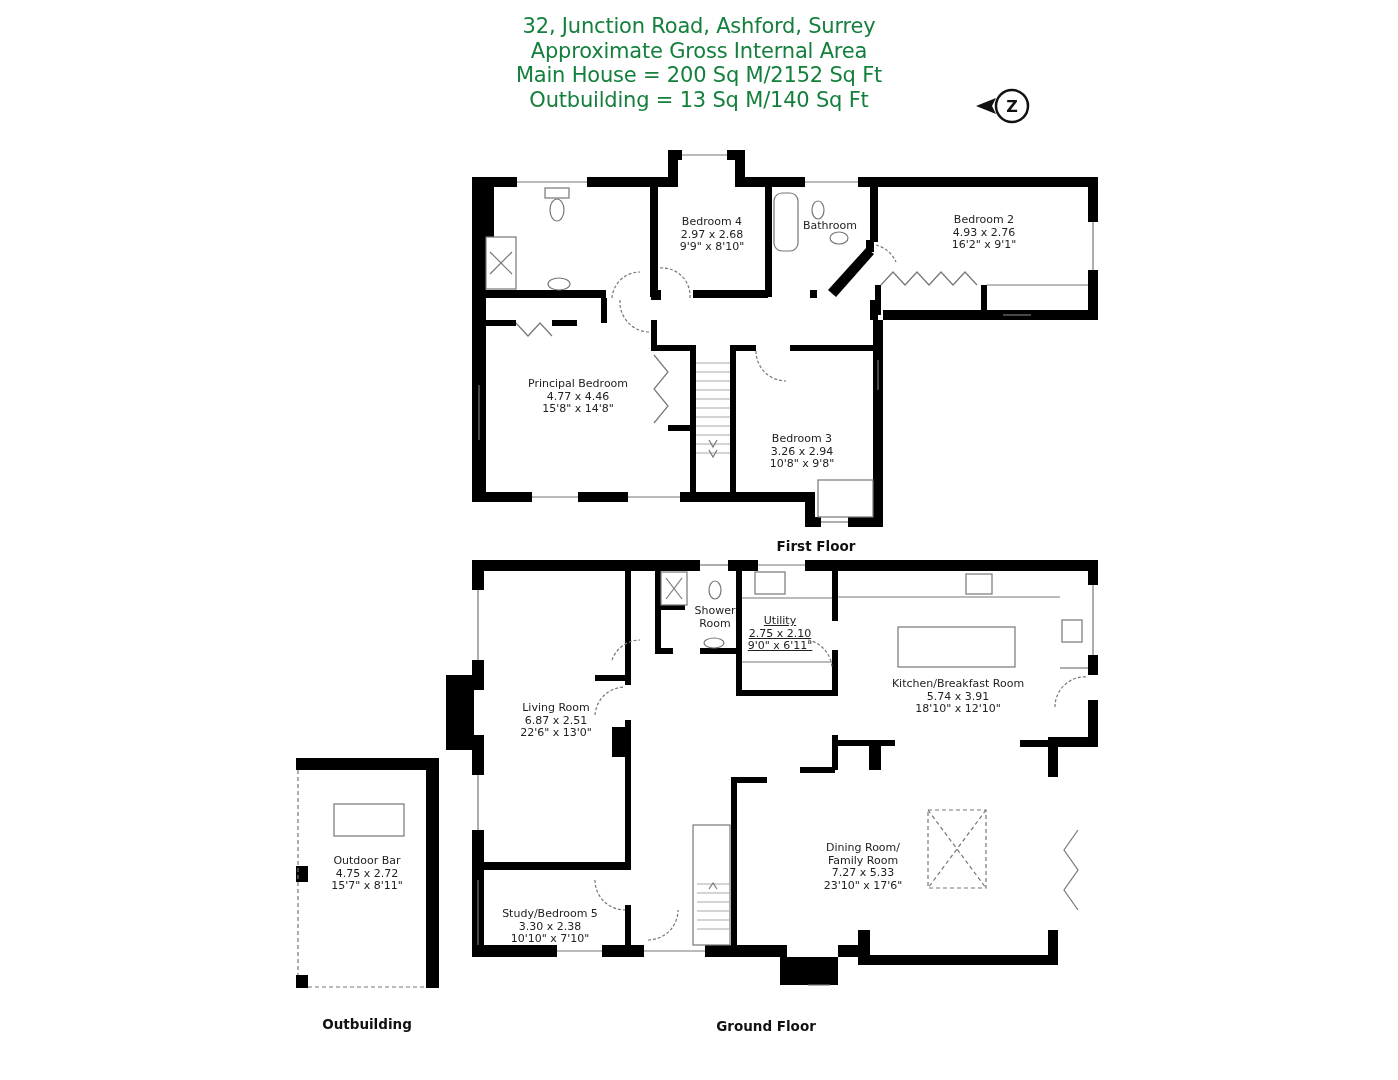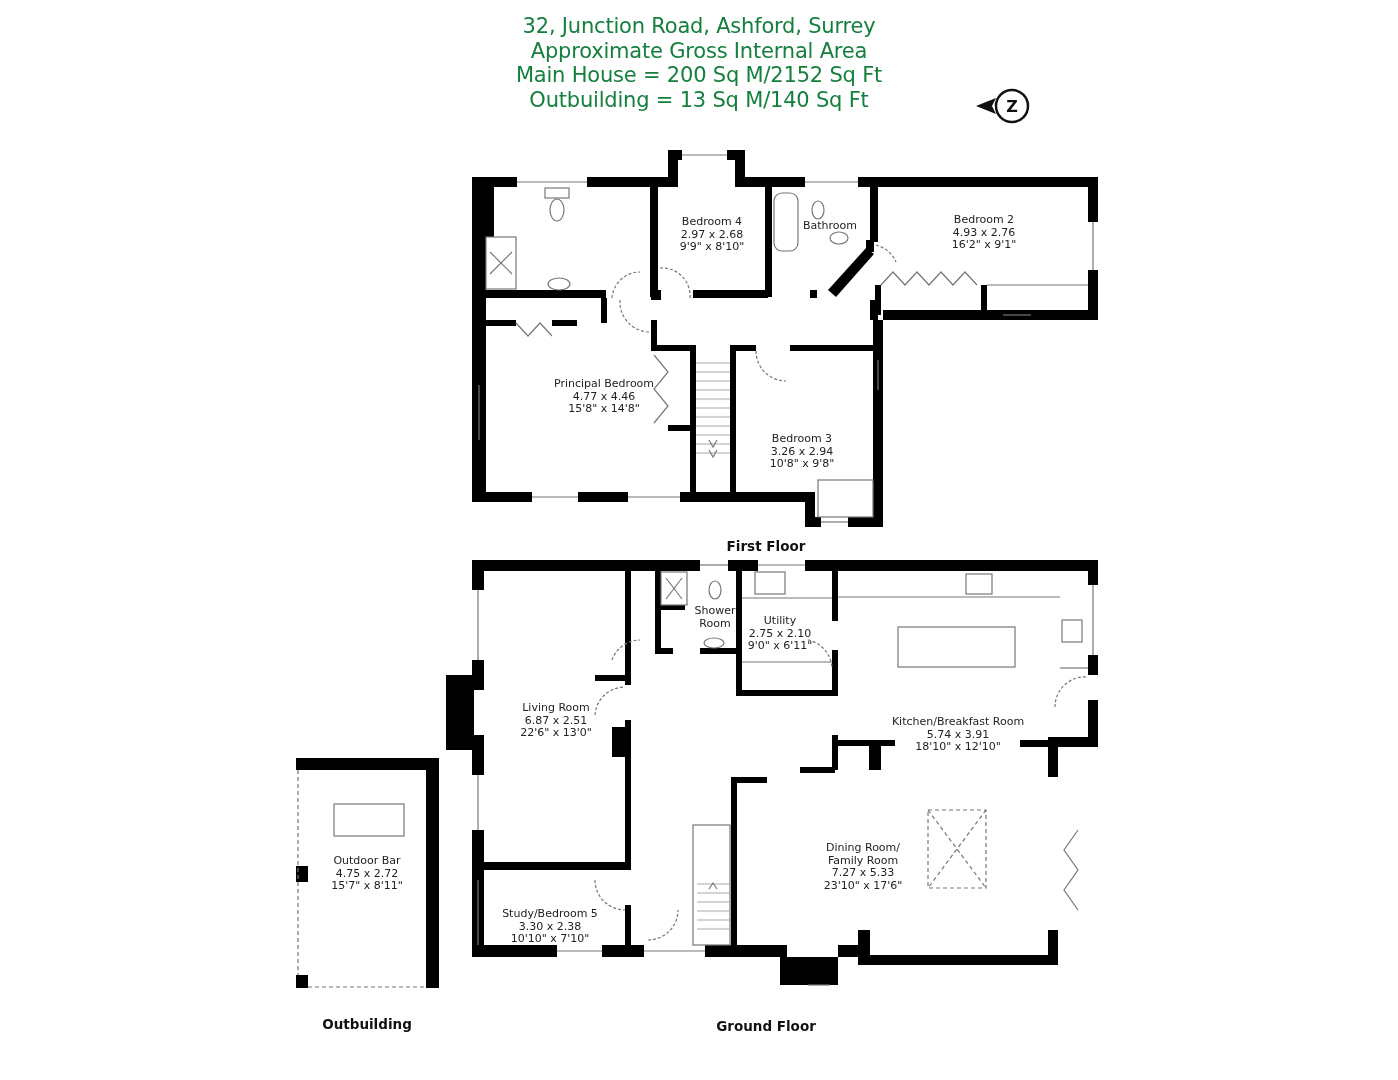--- a/index.html
+++ b/index.html
@@ -266,7 +266,7 @@
   <div>4.93 x 2.76</div>
   <div>16'2" x 9'1"</div>
 </div>
-<div class="lbl" style="left:578px; top:378px;margin-left:26px;">
+<div class="lbl" style="left:578px; top:378px;">
   <div>Principal Bedroom</div>
   <div>4.77 x 4.46</div>
   <div>15'8" x 14'8"</div>

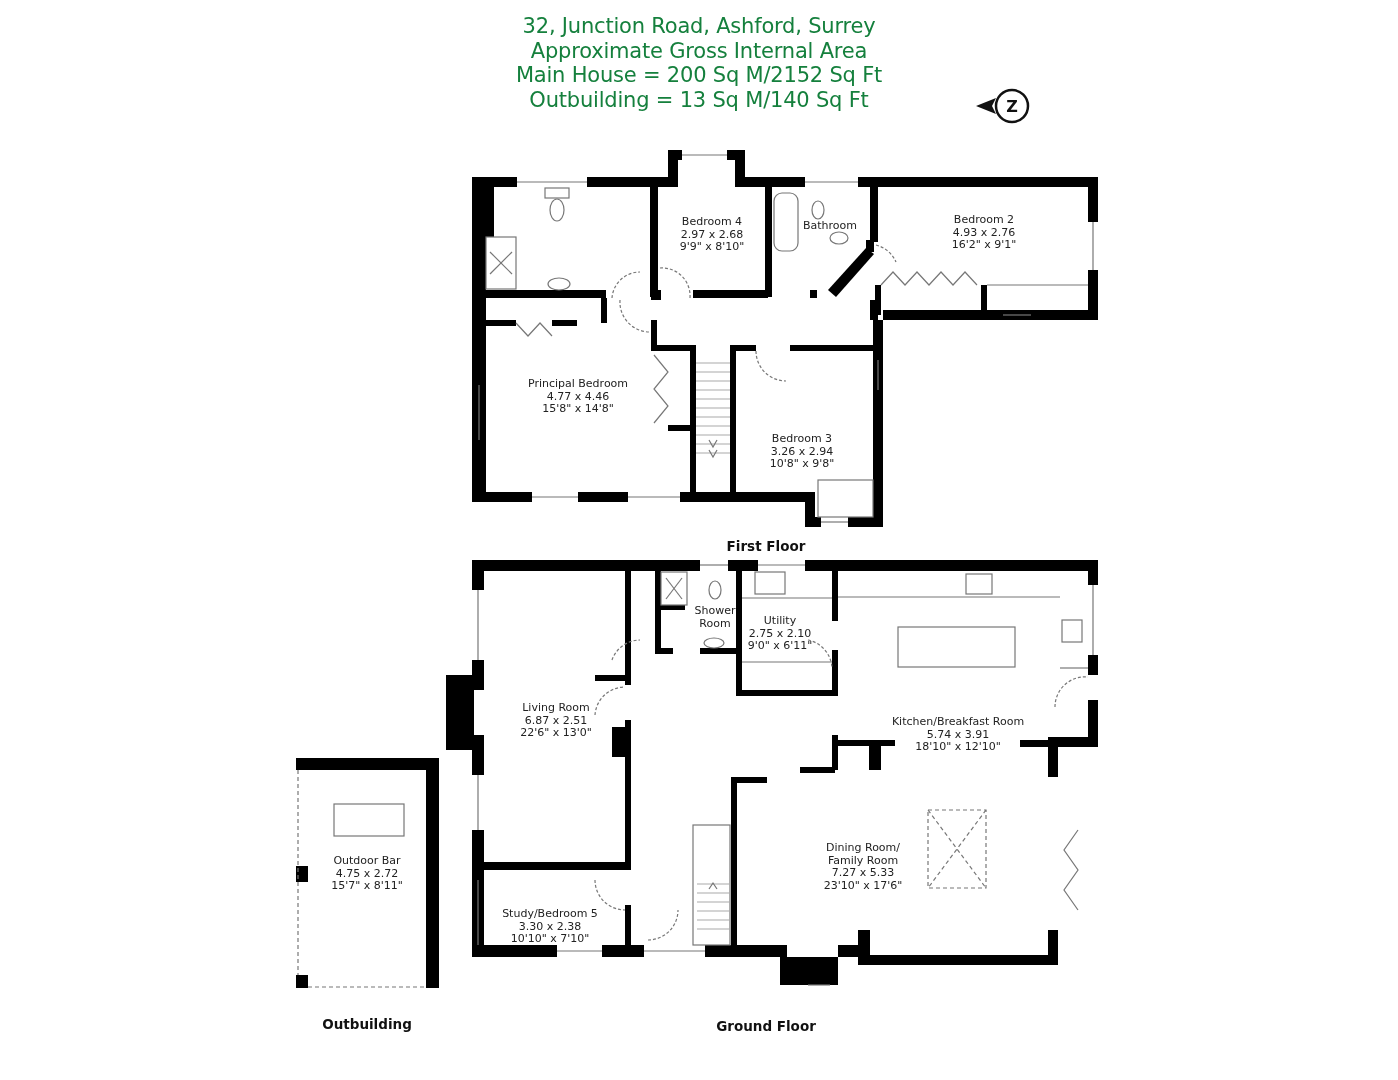--- a/index.html
+++ b/index.html
@@ -276,7 +276,7 @@
   <div>3.26 x 2.94</div>
   <div>10'8" x 9'8"</div>
 </div>
-<div class="floor-title" style="left:754px; top:538px;padding-left:24px;">First Floor</div>
+<div class="floor-title" style="left:804px; top:538px;padding-left:24px;">First Floor</div>
 
 <div class="lbl" style="left:715px; top:605px;">
   <div>Shower</div>

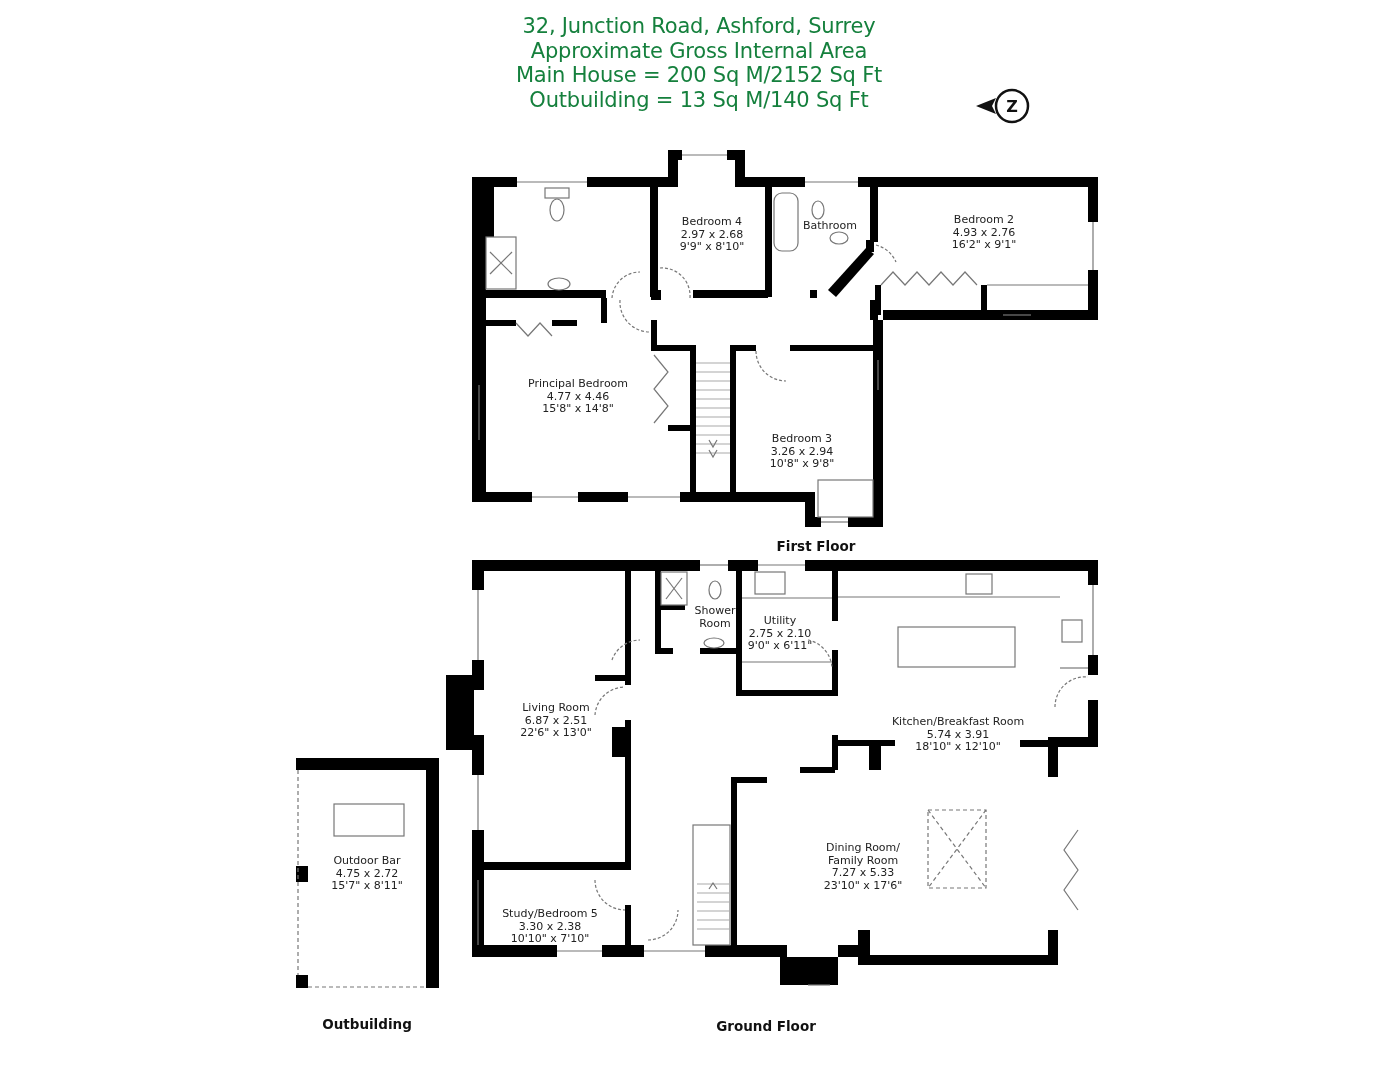--- a/index.html
+++ b/index.html
@@ -282,7 +282,7 @@
   <div>Shower</div>
   <div>Room</div>
 </div>
-<div class="lbl" style="left:780px; top:615px;">
+<div class="lbl" style="left:780px; top:615px;text-decoration:underline;">
   <div>Utility</div>
   <div>2.75 x 2.10</div>
   <div>9'0" x 6'11"</div>

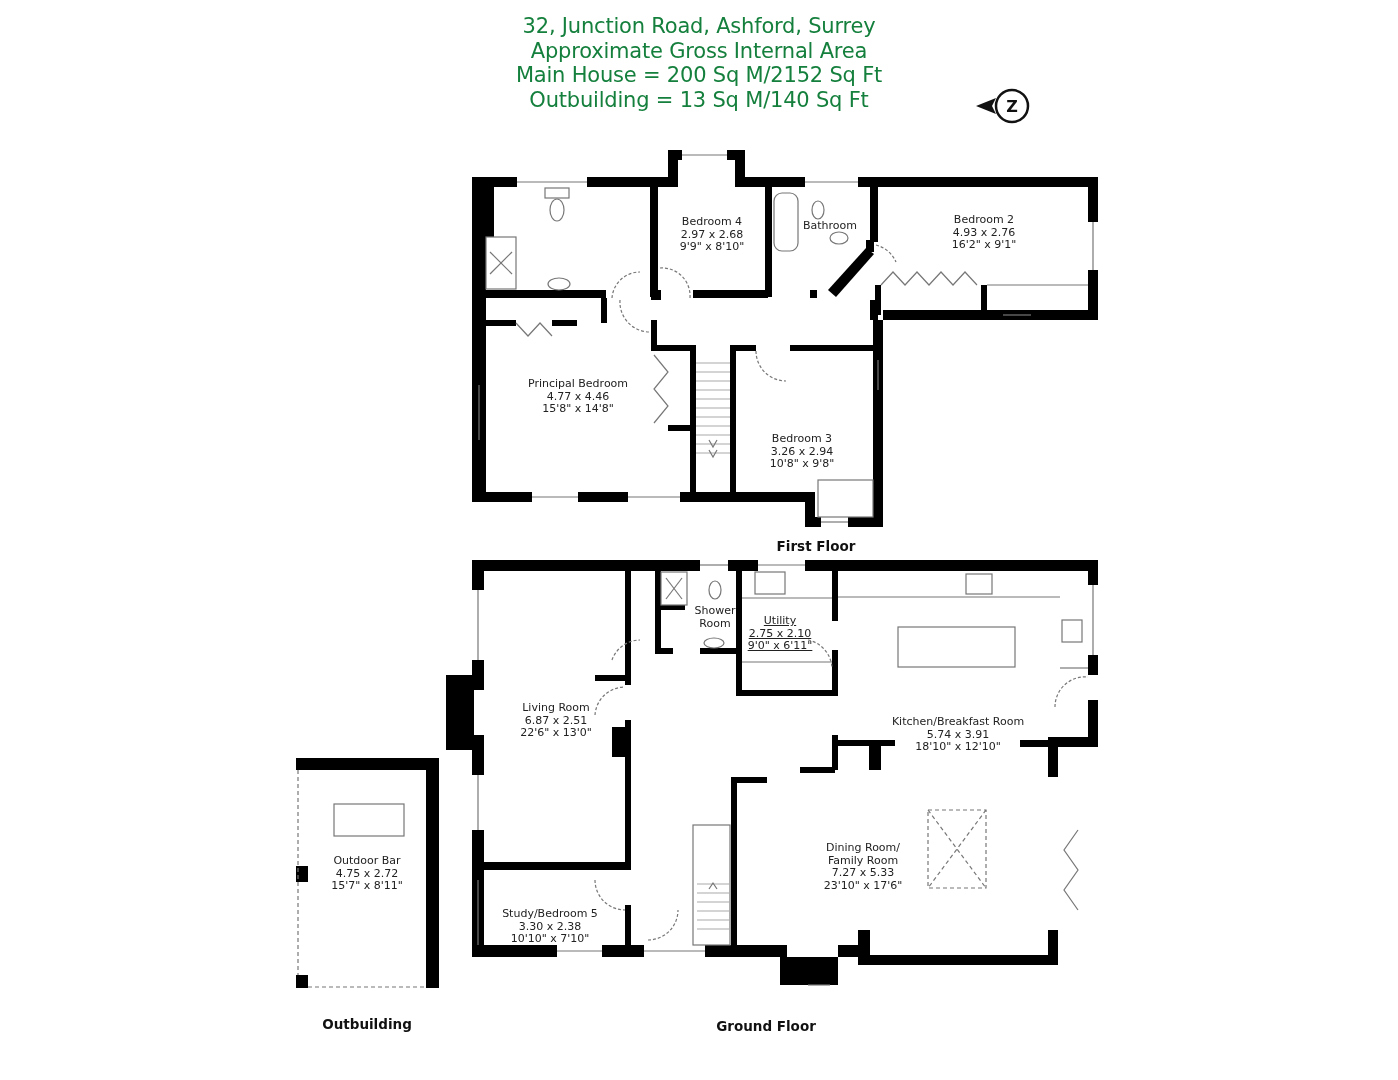--- a/index.html
+++ b/index.html
@@ -287,7 +287,7 @@
   <div>2.75 x 2.10</div>
   <div>9'0" x 6'11"</div>
 </div>
-<div class="lbl" style="left:958px; top:678px;margin-top:38px;">
+<div class="lbl" style="left:958px; top:678px;">
   <div>Kitchen/Breakfast Room</div>
   <div>5.74 x 3.91</div>
   <div>18'10" x 12'10"</div>

